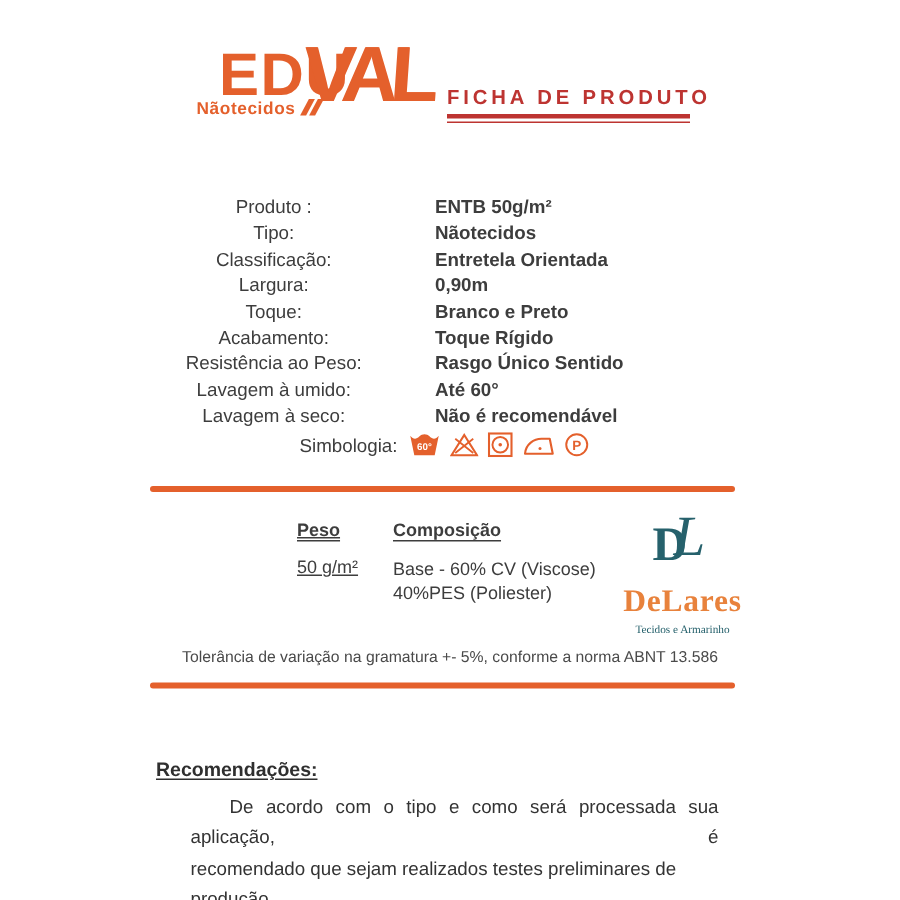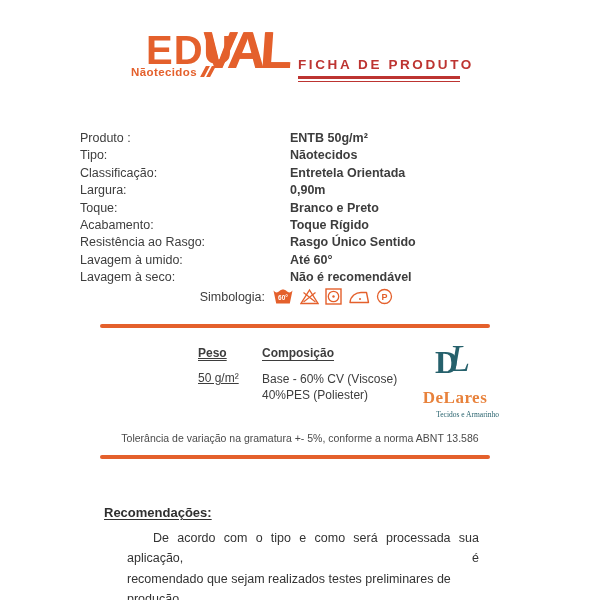--- a/index.html
+++ b/index.html
@@ -31,7 +31,7 @@
   
   .specs{position:absolute;left:80px;top:131px;}
   .spec-row{display:flex;align-items:baseline;height:17.4px;font-size:12.5px;}
-  .spec-label{width:205px;text-align:left;}
+  .spec-label{width:205px;text-align:center;}
   .spec-value{margin-left:5px;font-weight:bold;white-space:nowrap;}
 
   

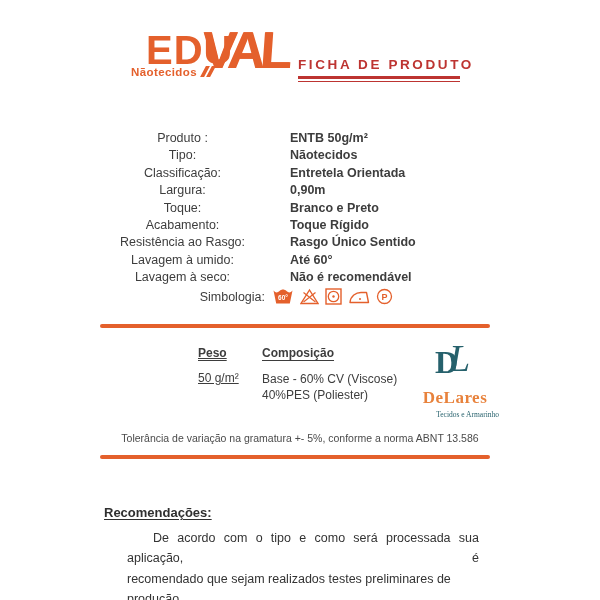--- a/index.html
+++ b/index.html
@@ -115,7 +115,7 @@
       <span class="spec-value">Toque Rígido</span>
     </div>
     <div class="spec-row">
-      <span class="spec-label">Resistência ao Rasgo:</span>
+      <span class="spec-label">Resistência ao Peso:</span>
       <span class="spec-value">Rasgo Único Sentido</span>
     </div>
     <div class="spec-row">

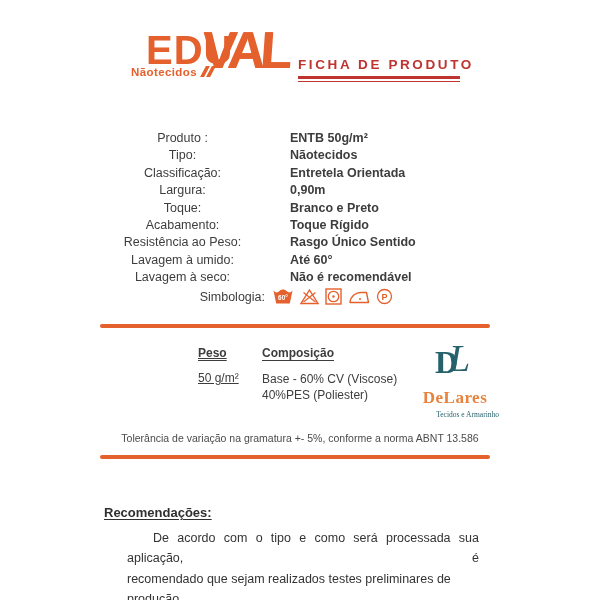--- a/index.html
+++ b/index.html
@@ -58,7 +58,7 @@
   .monogram{position:relative;height:46px;font-family:"Liberation Serif","DejaVu Serif",serif;color:var(--teal);}
   .mD{position:absolute;left:24px;top:4px;font-size:32px;font-weight:bold;line-height:1;}
   .mL{position:absolute;left:38px;top:-3px;font-size:38px;font-style:italic;line-height:1;}
-  .dname{font-family:"Liberation Serif","DejaVu Serif",serif;font-size:17px;font-weight:bold;color:var(--delares_orange);letter-spacing:.5px;}
+  .dname{font-family:"Liberation Serif","DejaVu Serif",serif;font-size:21px;font-weight:bold;color:var(--delares_orange);letter-spacing:.5px;}
   .dtag{font-family:"Liberation Serif","DejaVu Serif",serif;font-size:7.5px;color:var(--teal);margin-top:2px;white-space:nowrap;text-align:right;}
 
   

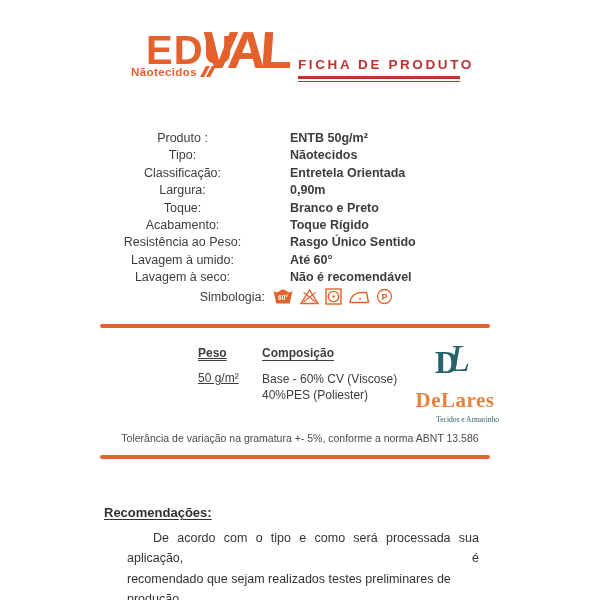--- a/index.html
+++ b/index.html
@@ -59,7 +59,7 @@
   .mD{position:absolute;left:24px;top:4px;font-size:32px;font-weight:bold;line-height:1;}
   .mL{position:absolute;left:38px;top:-3px;font-size:38px;font-style:italic;line-height:1;}
   .dname{font-family:"Liberation Serif","DejaVu Serif",serif;font-size:21px;font-weight:bold;color:var(--delares_orange);letter-spacing:.5px;}
-  .dtag{font-family:"Liberation Serif","DejaVu Serif",serif;font-size:7.5px;color:var(--teal);margin-top:2px;white-space:nowrap;text-align:right;}
+  .dtag{font-family:"Liberation Serif","DejaVu Serif",serif;font-size:7.5px;color:var(--teal);margin-top:2px;white-space:nowrap;}
 
   
   .tolerance{position:absolute;left:0;top:432px;width:600px;text-align:center;font-size:10.5px;color:#4a4a4a;}

